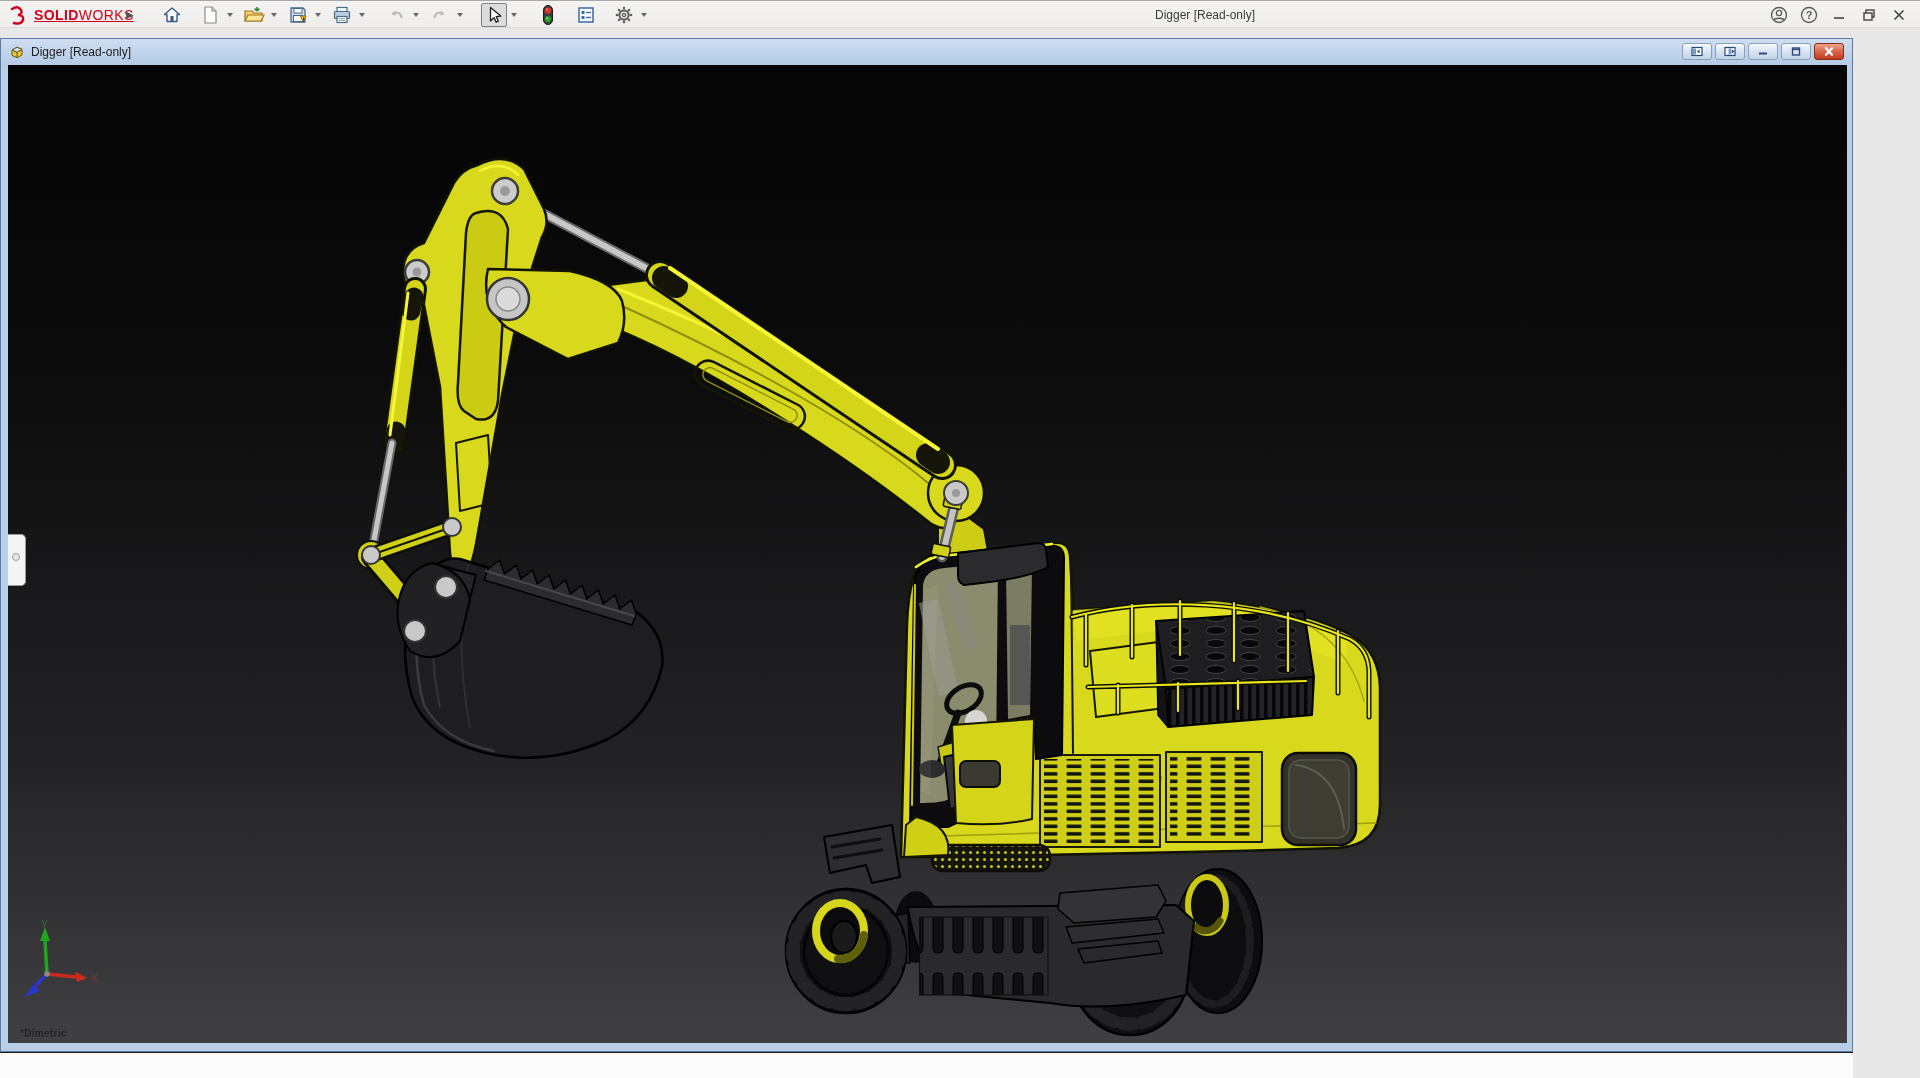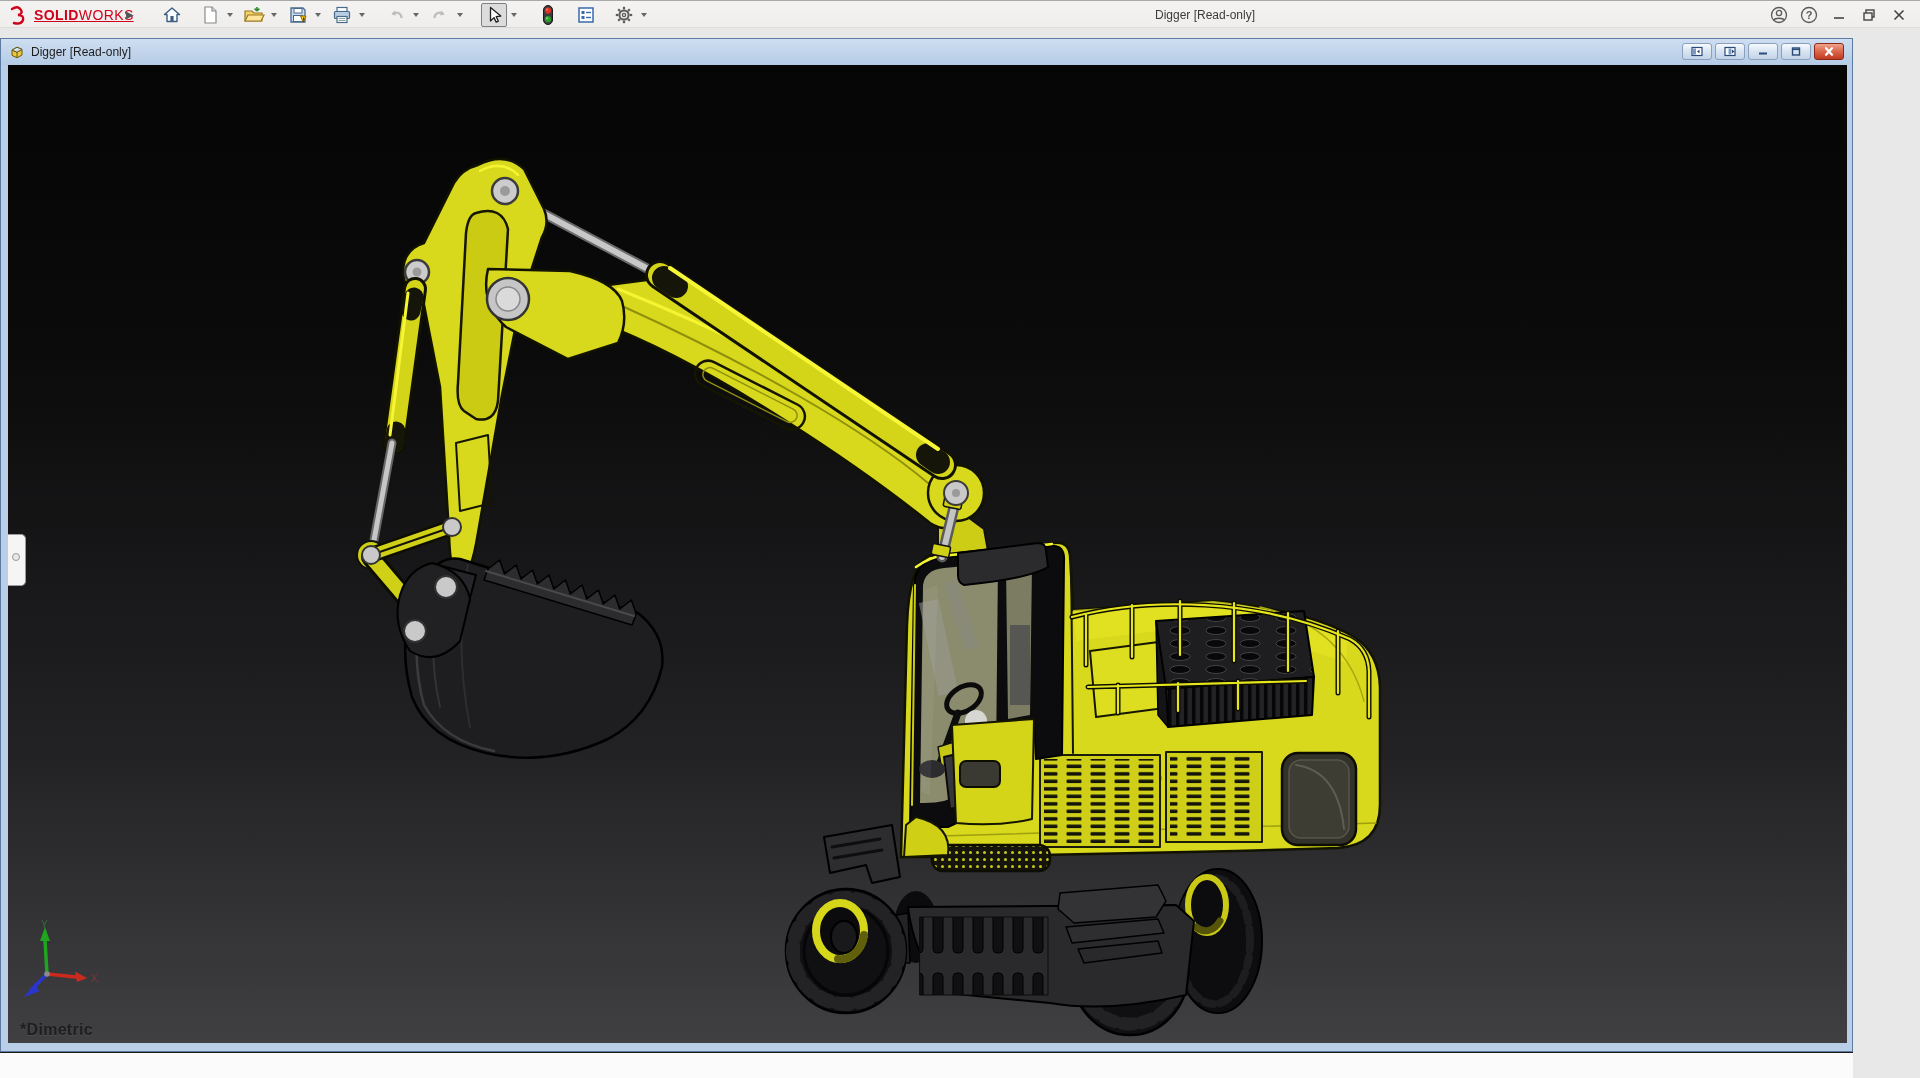--- a/index.html
+++ b/index.html
@@ -45,7 +45,7 @@
           border:1px solid #9a9a9a;border-left:none;border-radius:0 5px 5px 0;cursor:pointer;}
   .fm-tab .dot{position:absolute;left:4px;top:18px;width:8px;height:8px;border:1px solid #9a9a9a;border-radius:50%;background:#e8e8e8;}
 
-  .view-label{position:absolute;left:12px;bottom:6px;font-size:16px;font-weight:bold;
+  .view-label{position:absolute;left:12px;bottom:6px;font-size:10px;font-weight:bold;
               color:#1e1e1e;text-shadow:0 1px 0 rgba(255,255,255,.07);letter-spacing:.3px;}
   .triad{position:absolute;left:14px;top:855px;width:90px;height:95px;}
 

